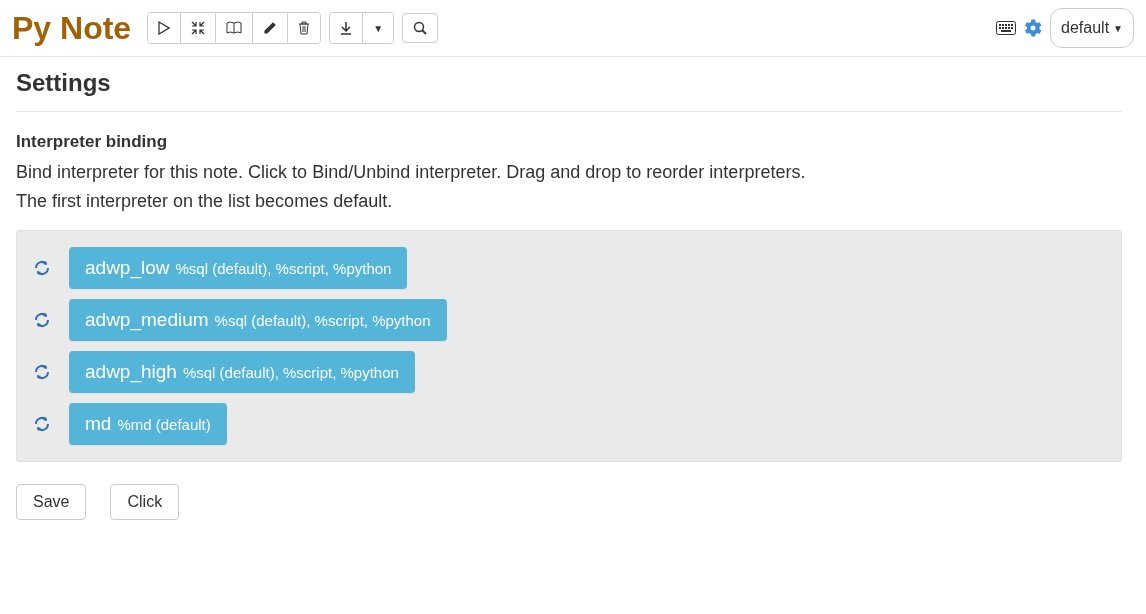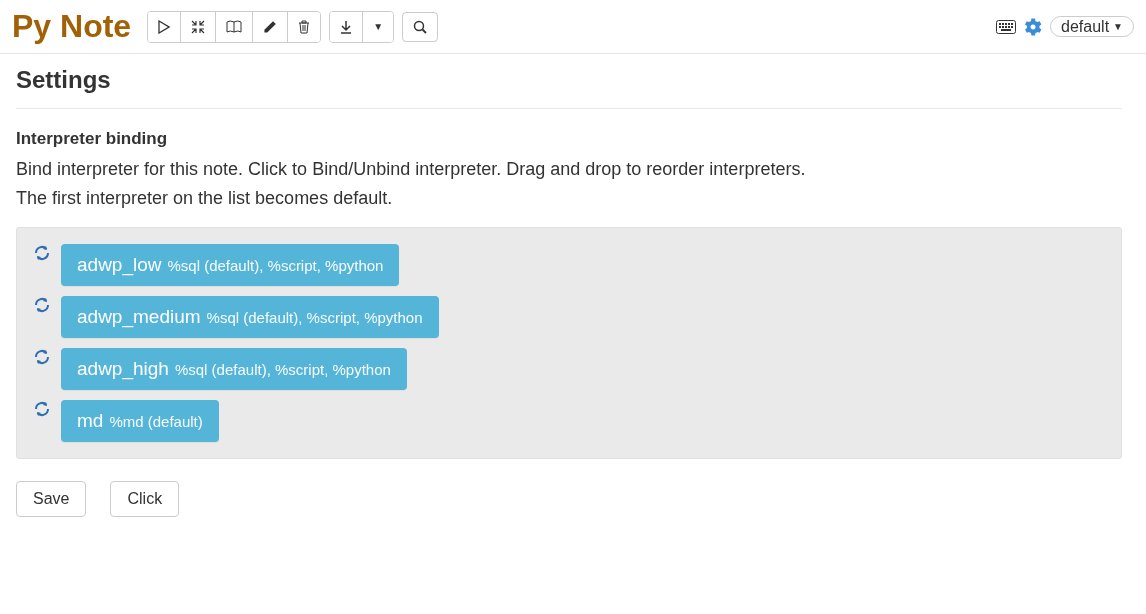--- a/index.html
+++ b/index.html
@@ -64,7 +64,7 @@
       align-items:center;
       gap:4px;
       cursor:pointer;
-      height:21px;
+      height:40px;
       background:#fff;
     }
     .caret { font-size:10px; }

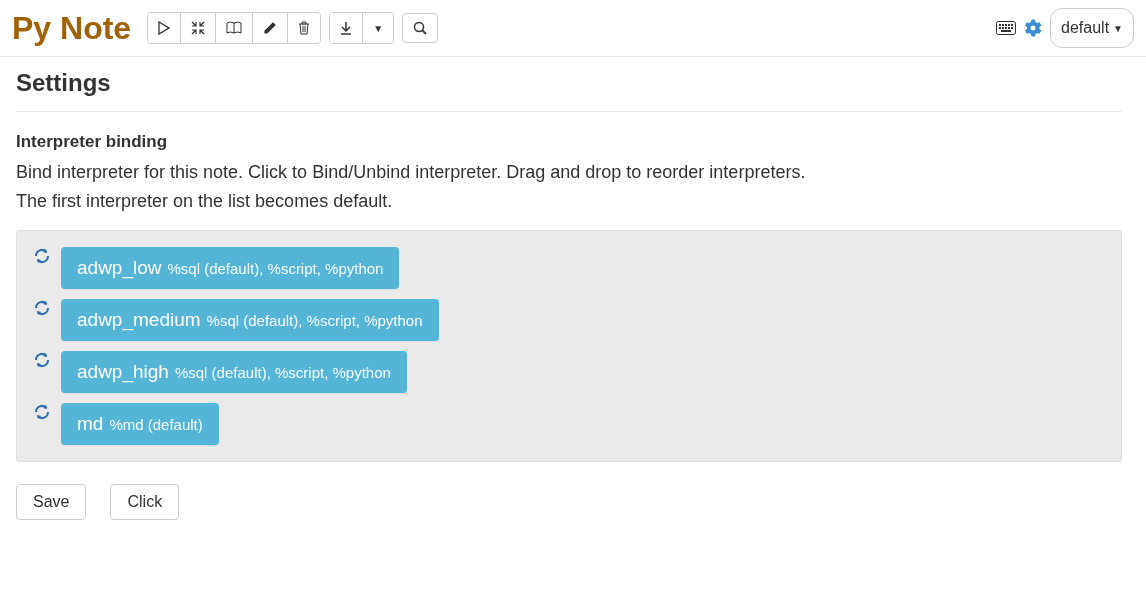--- a/index.html
+++ b/index.html
@@ -100,7 +100,8 @@
     }
     .interp-row {
       display: flex;
-      gap: 10px;
+      align-items: center;
+      gap: 18px;
       margin-bottom: 10px;
     }
     .interp-row:last-child { margin-bottom: 0; }

